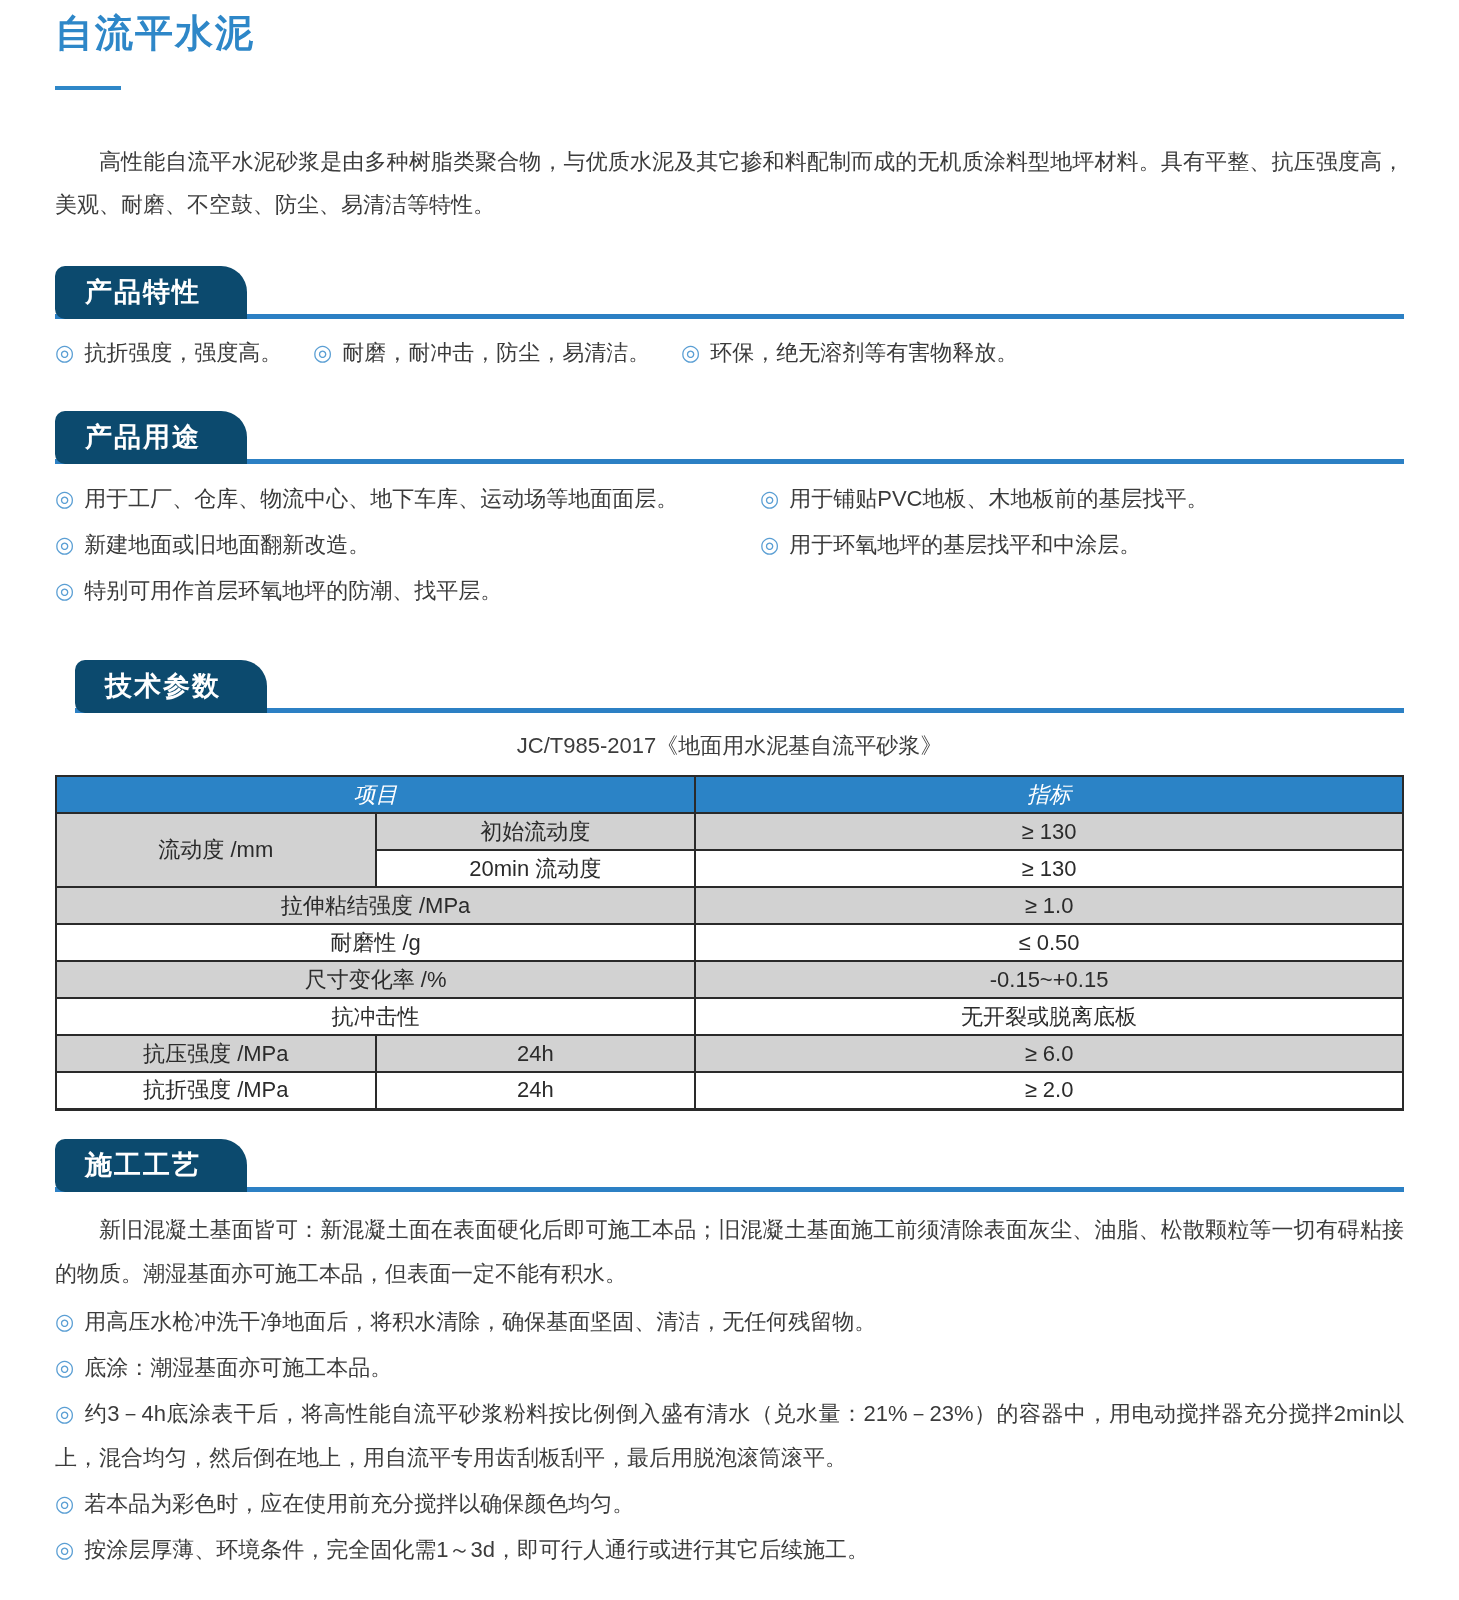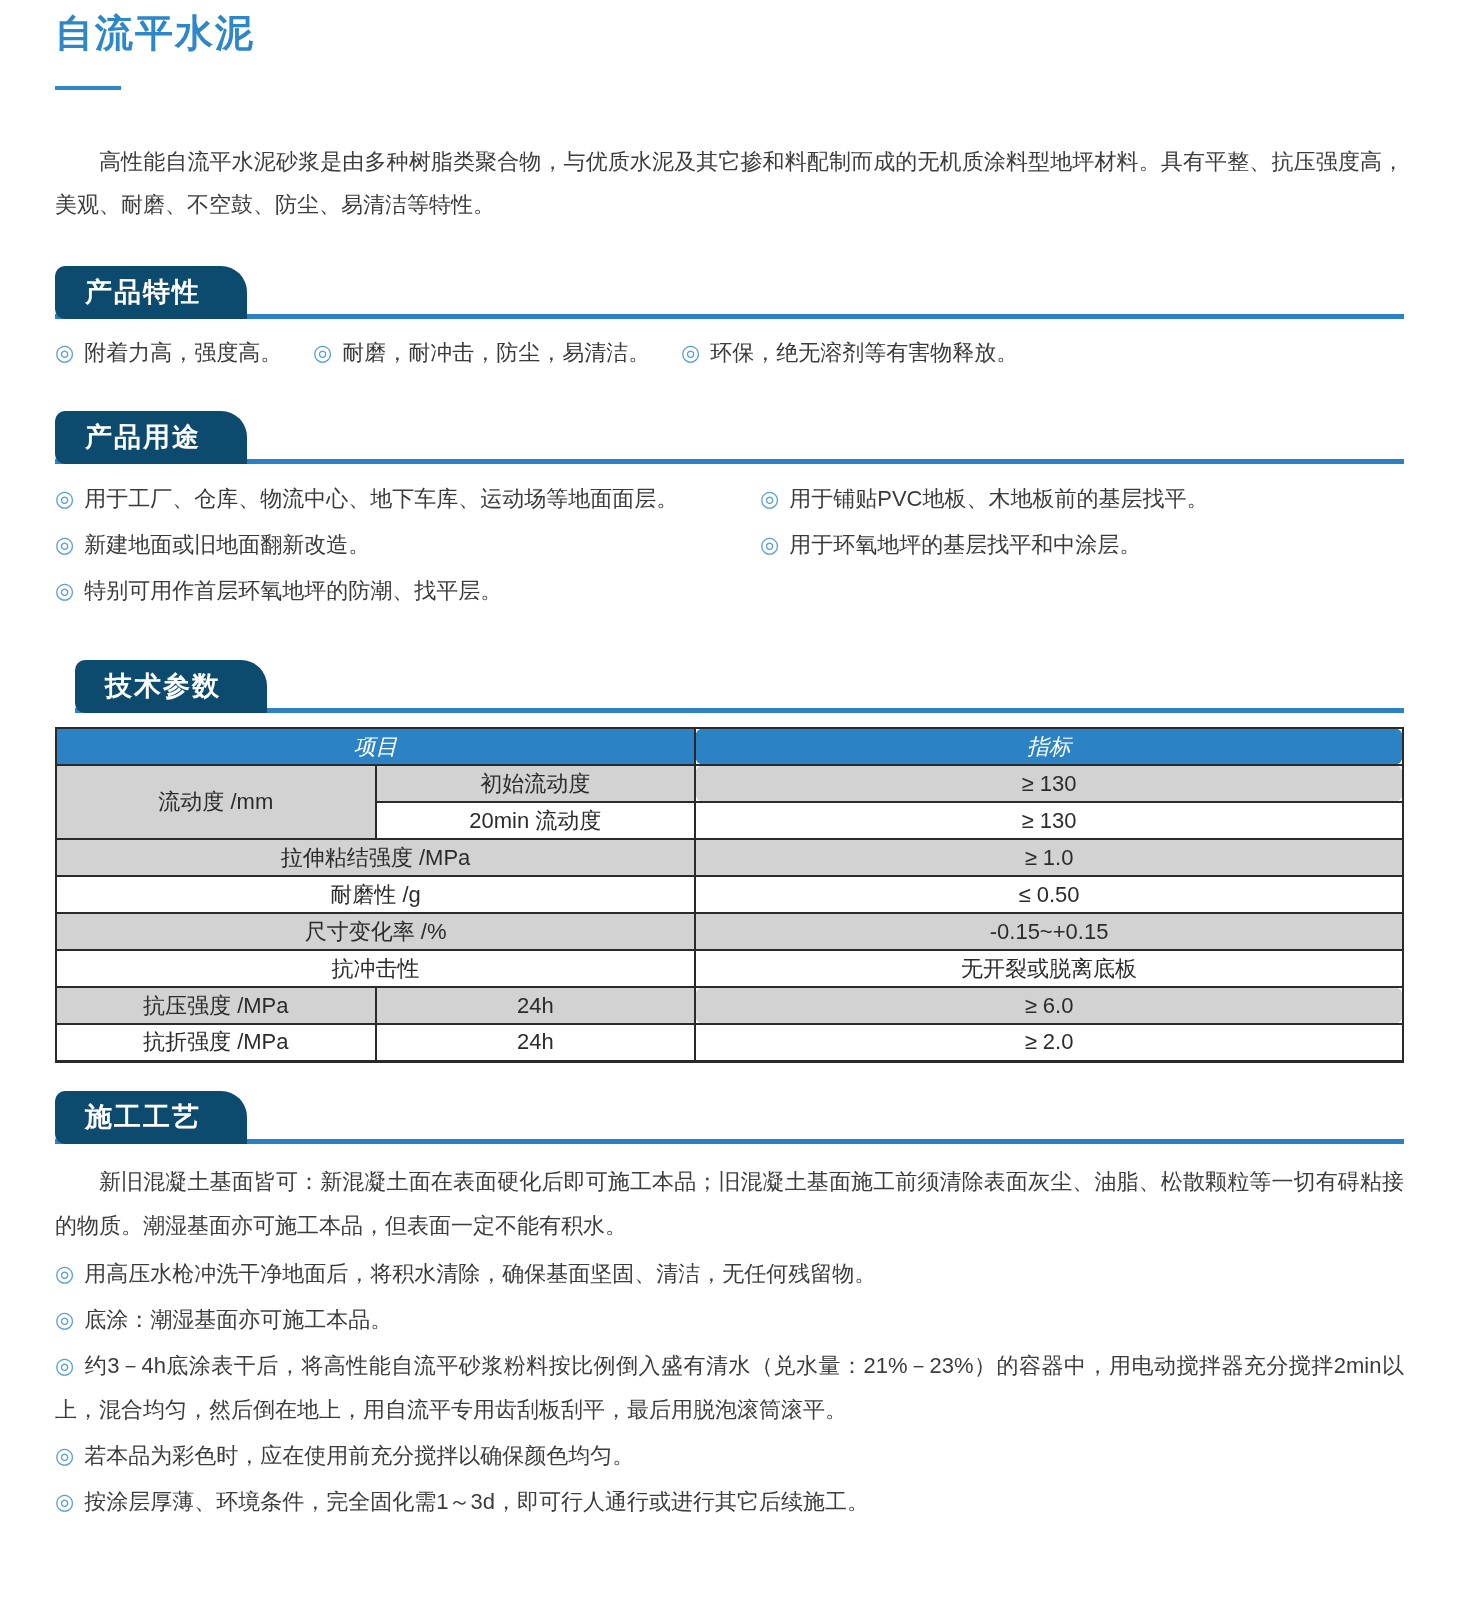--- a/index.html
+++ b/index.html
@@ -92,7 +92,7 @@
     <div class="sec-banner">产品特性</div>
   </div>
   <div class="features-row">
-    <div class="item"><span class="bullet">◎</span><span>附着力高，强度高。</span></div>
+    <div class="item"><span class="bullet">◎</span><span>抗折强度，强度高。</span></div>
     <div class="item"><span class="bullet">◎</span><span>耐磨，耐冲击，防尘，易清洁。</span></div>
     <div class="item"><span class="bullet">◎</span><span>环保，绝无溶剂等有害物释放。</span></div>
   </div>

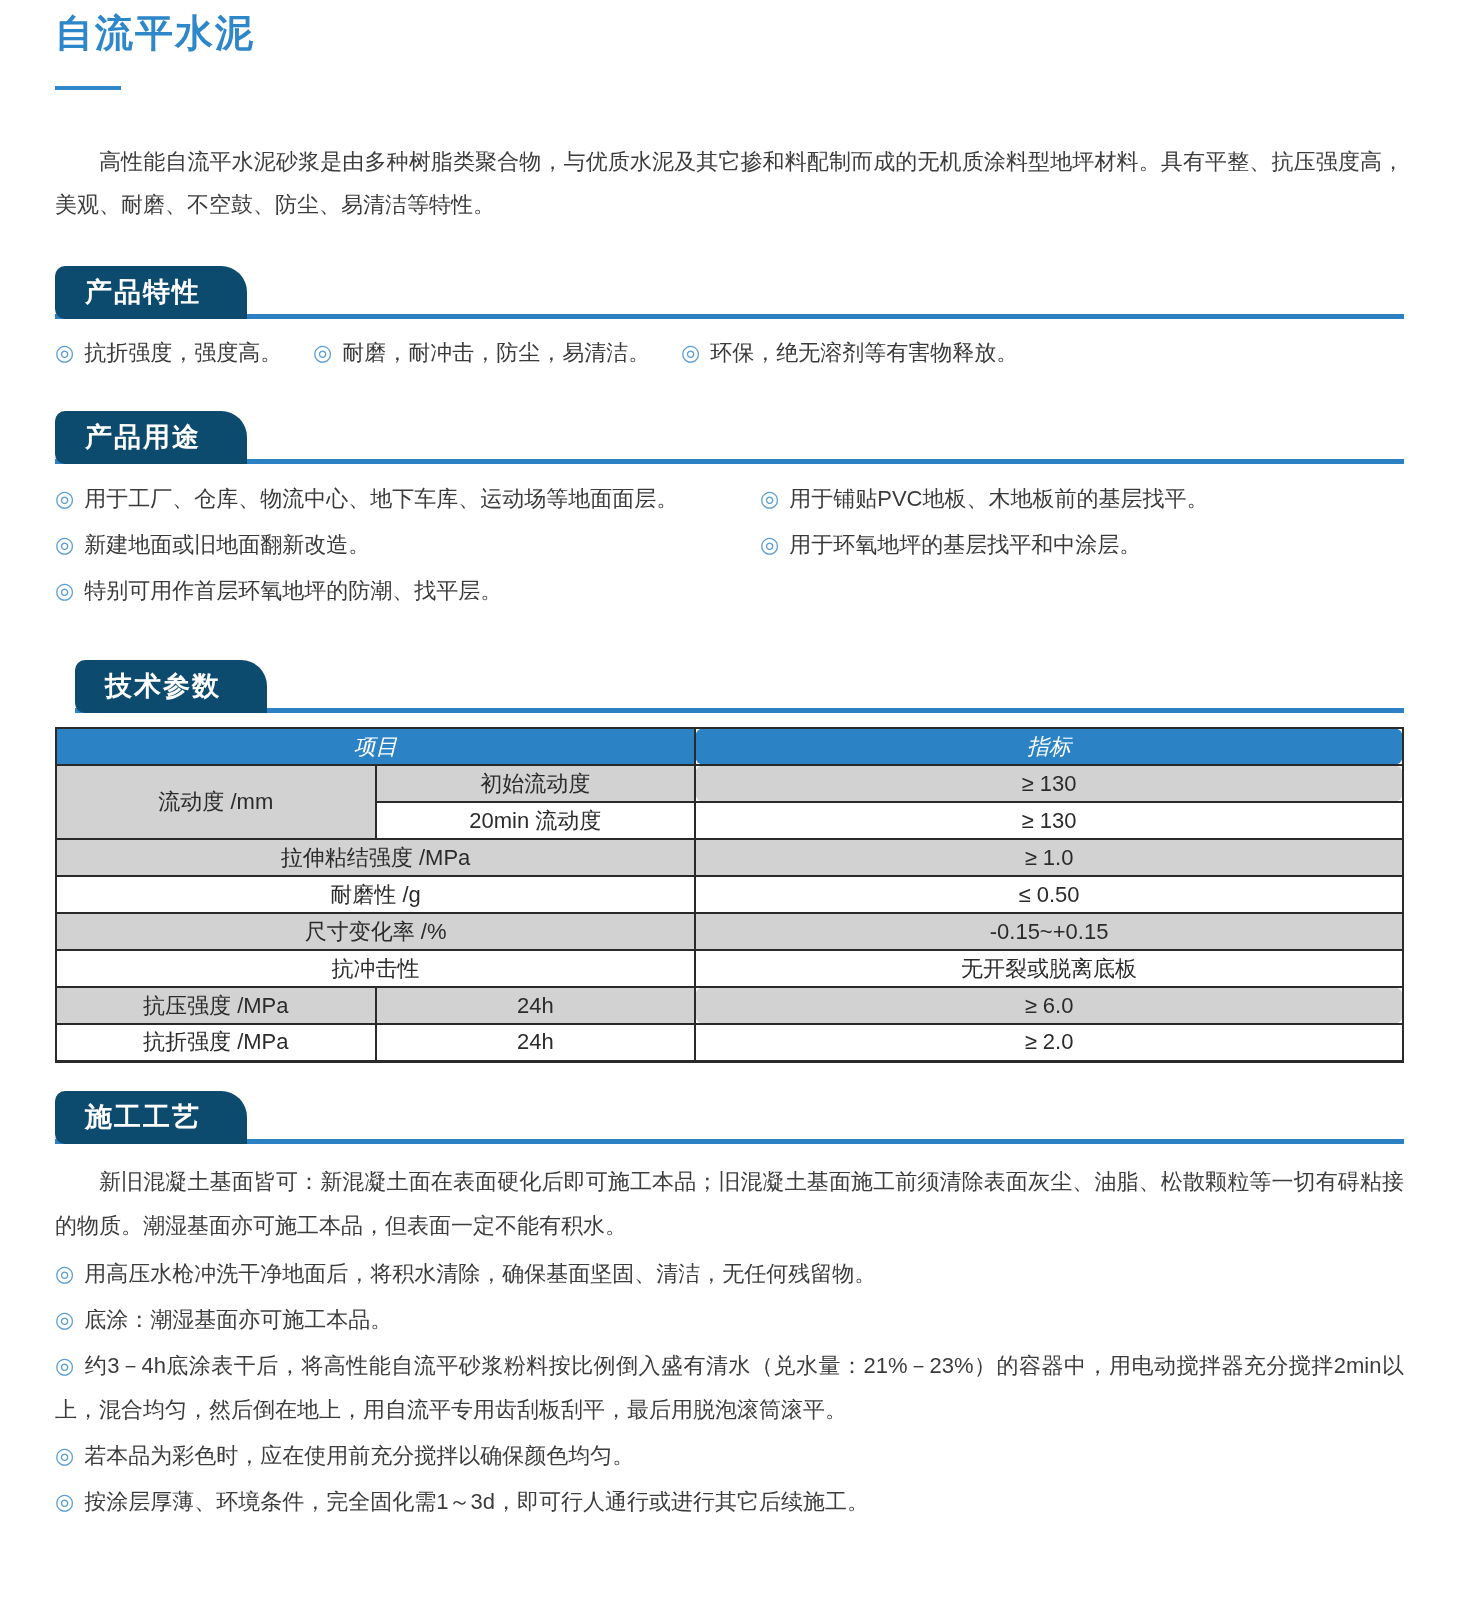--- a/index.html
+++ b/index.html
@@ -113,6 +113,7 @@
     <div class="sec-rule"></div>
     <div class="sec-banner">技术参数</div>
   </div>
+  <div class="table-caption">JC/T985-2017《地面用水泥基自流平砂浆》</div>
 
   <table class="params">
     <tbody>

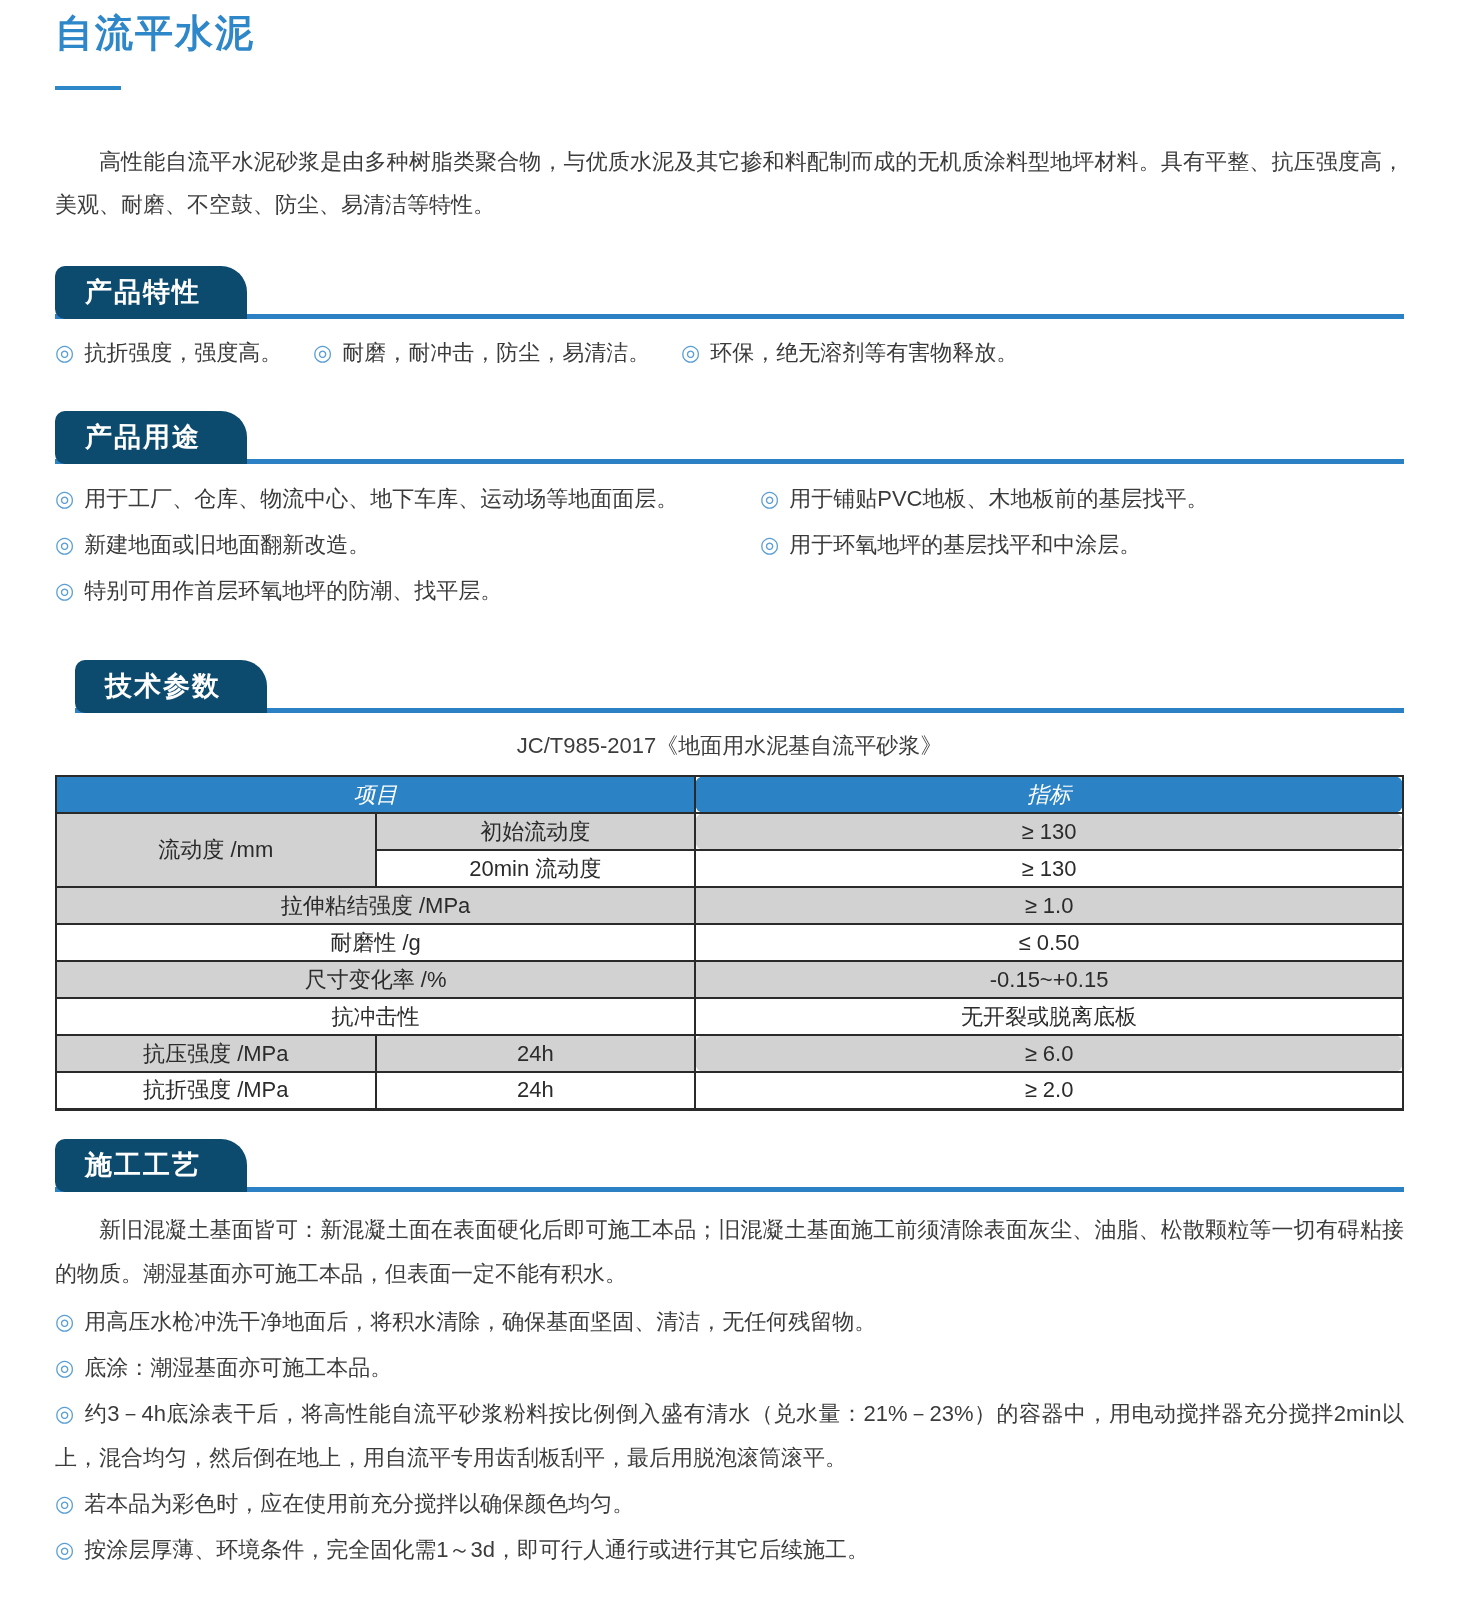--- a/index.html
+++ b/index.html
@@ -65,7 +65,7 @@
   table.params tr.last td { border-bottom-width:3px; }
   td.hdr { background:#2b83c6; color:#ffffff !important; font-size:23px;font-style:italic; }
   td.gray { background:#d2d2d2; }
-  .col1 { width:428px; } .col2 { width:447px; } .col3 { width:474px;border-radius:9px; }
+  .col1 { width:428px; } .col2 { width:447px; } .col3 { width:474px; }
 
   .process-intro {
     margin-top:16px; font-size:22px; line-height:44px;

